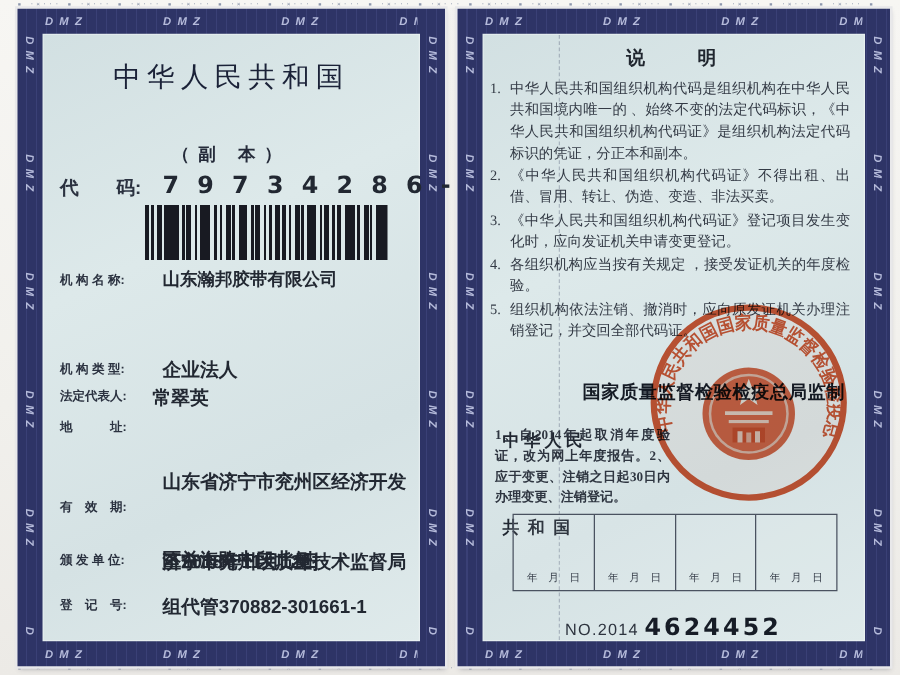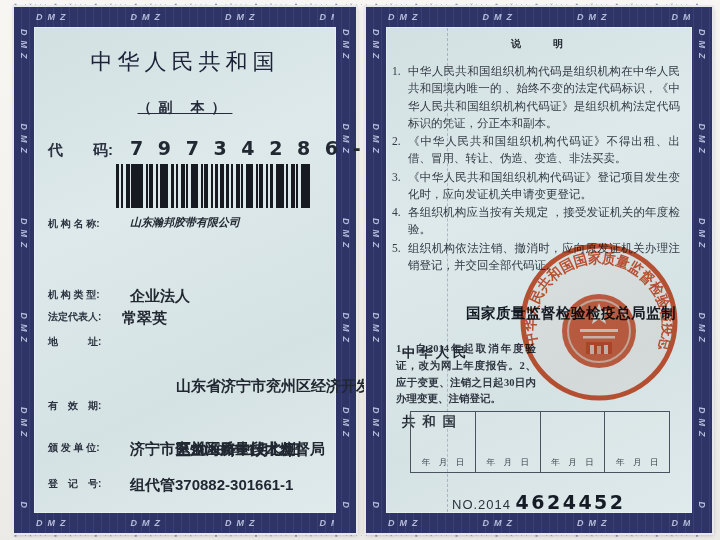--- a/index.html
+++ b/index.html
@@ -62,7 +62,7 @@
   .plain-v{font-size:15px;}
   .two-line{line-height:21px;margin-left:46px;}
   
-  .r-head{top:30px;font-size:10px;font-weight:bold;letter-spacing:4px;color:#20262f;
+  .r-head{top:30px;font-size:15px;font-weight:bold;letter-spacing:4px;color:#20262f;
           font-family:Liberation Mono, monospace;}
   .items{top:56px;left:26px;width:288px;font-family:"Liberation Serif",serif;
          font-size:11.5px;line-height:1.5;color:#333a45;text-align:justify;}

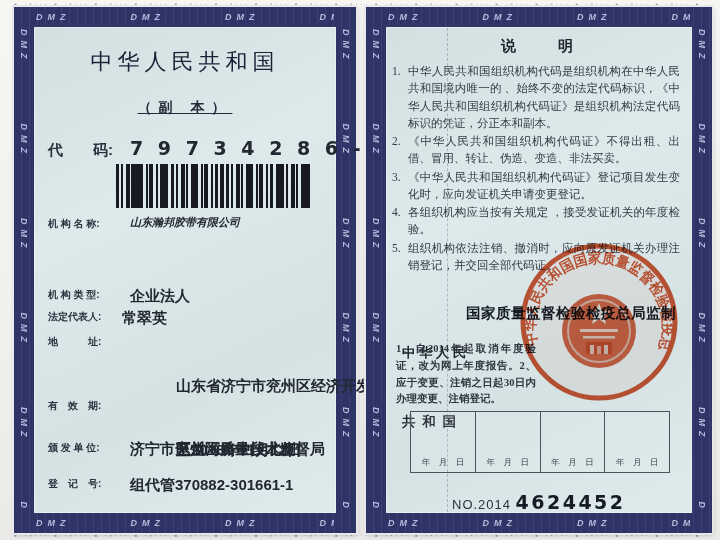--- a/index.html
+++ b/index.html
@@ -46,7 +46,7 @@
   .ctr{left:0;right:0;text-align:center;}
   .t1{top:40px;font-weight:normal;font-size:22px;letter-spacing:5px;color:#1b2238;}
   .t2{top:69px;font-weight:bold;font-size:26px;letter-spacing:7px;color:#1b2238;}
-  .sub{top:92px;font-size:14px;letter-spacing:7px;color:#252b3a;font-weight:bold;text-decoration:underline;}
+  .sub{top:108px;font-size:14px;letter-spacing:7px;color:#252b3a;font-weight:bold;}
   .fl{font-size:10px;color:#2b3240;white-space:pre;left:34px;font-weight:bold;}
   .fv{font-weight:bold;color:#222832;left:116px;white-space:pre;}
   .code-label{top:134px;font-size:15px;}

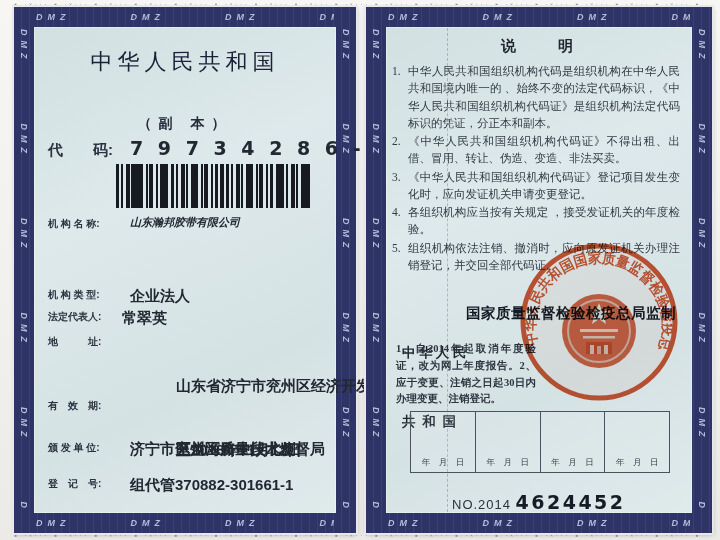--- a/index.html
+++ b/index.html
@@ -58,7 +58,7 @@
       repeating-linear-gradient(90deg,#181a22 0 3px,transparent 3px 11px),
       repeating-linear-gradient(90deg,transparent 0 17px,#181a22 17px 21px,transparent 21px 29px);
   }
-  .name-v{font-size:11px;font-style:italic;}
+  .name-v{font-size:14px;}
   .plain-v{font-size:15px;}
   .two-line{line-height:21px;margin-left:46px;}
   

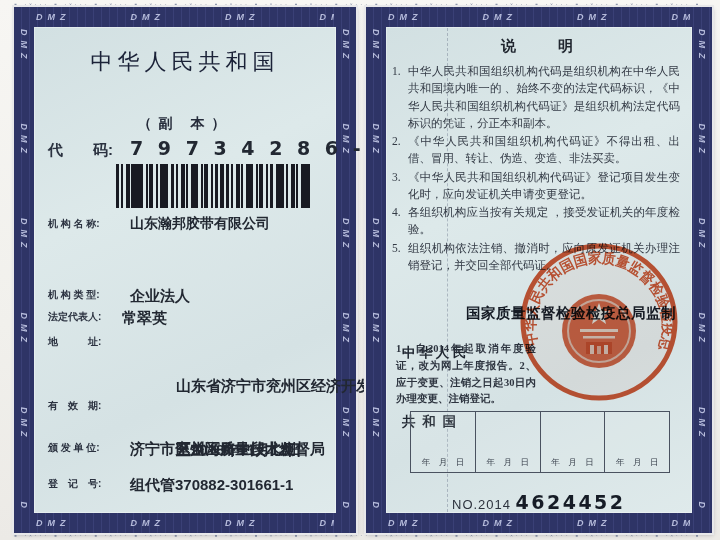--- a/index.html
+++ b/index.html
@@ -60,7 +60,7 @@
   }
   .name-v{font-size:14px;}
   .plain-v{font-size:15px;}
-  .two-line{line-height:21px;margin-left:46px;}
+  .two-line{line-height:21px;}
   
   .r-head{top:30px;font-size:15px;font-weight:bold;letter-spacing:4px;color:#20262f;
           font-family:Liberation Mono, monospace;}

